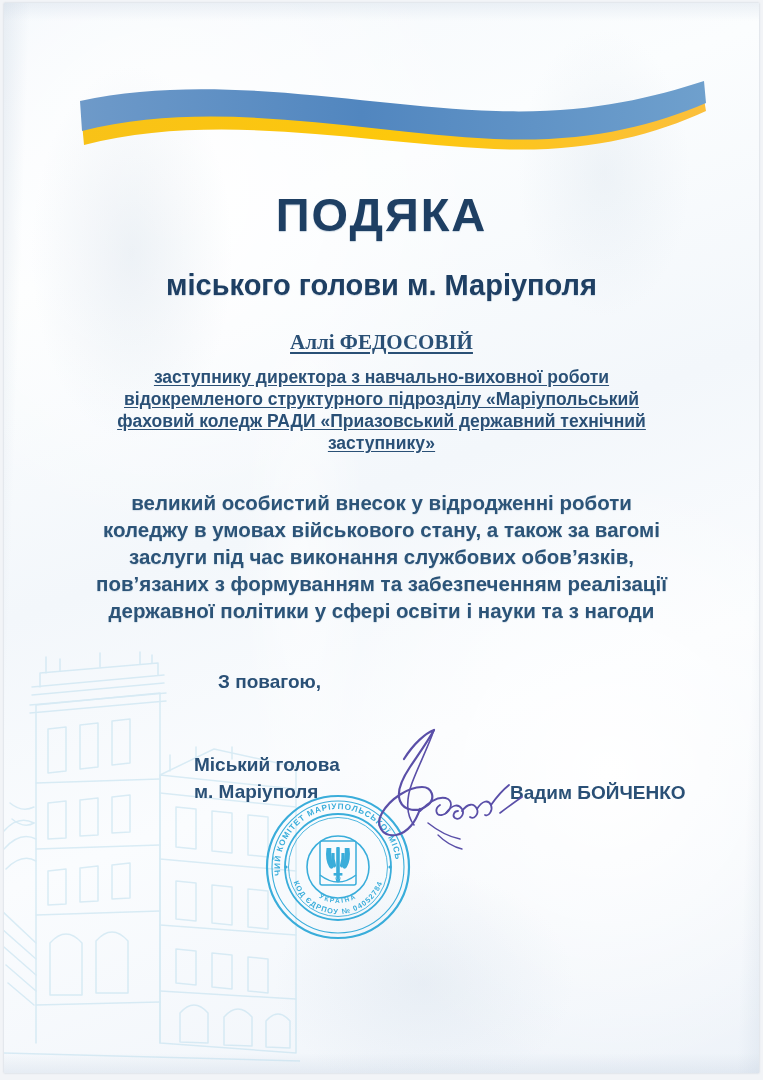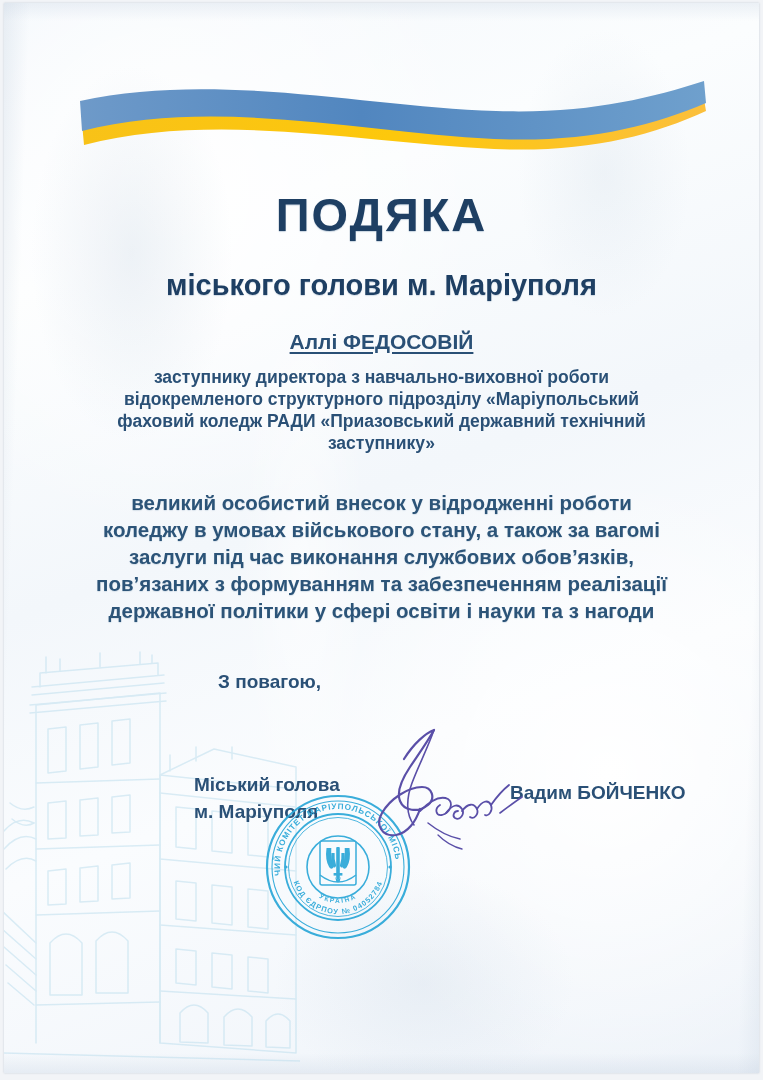--- a/index.html
+++ b/index.html
@@ -121,6 +121,7 @@
     font-size: 21px;
     font-weight: 700;
     color: #2a5076;
+    font-family: Liberation Serif, serif;
   }
   .recipient-name span {
     text-decoration: underline;

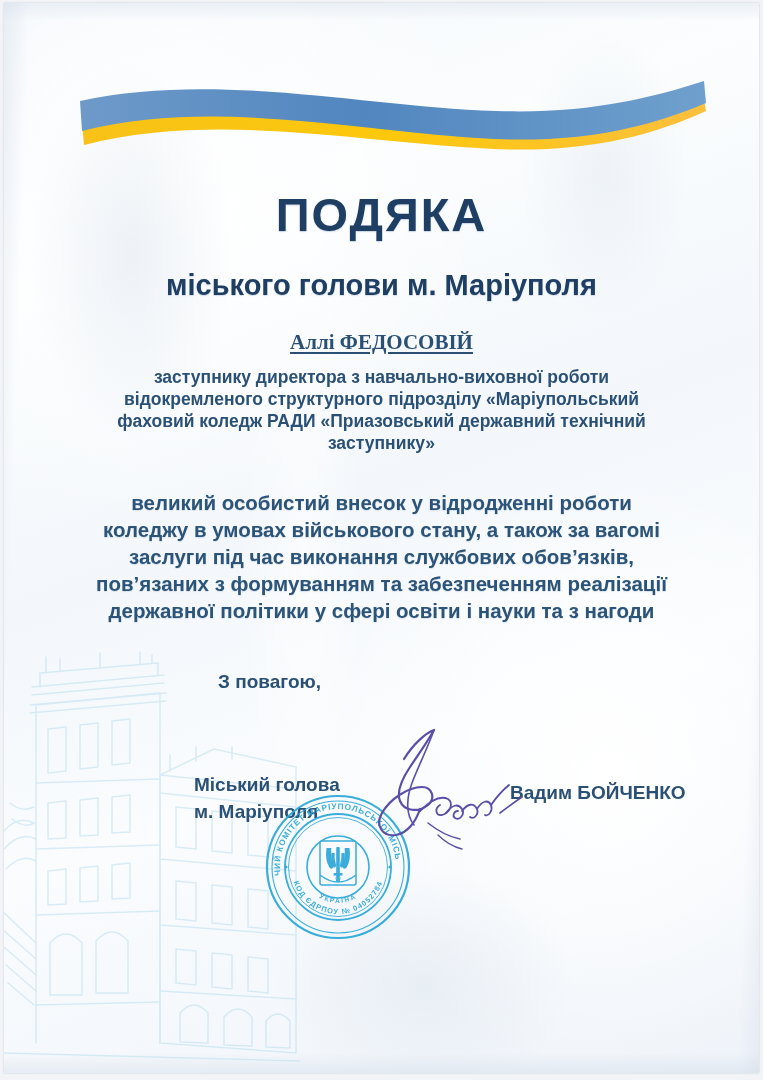--- a/index.html
+++ b/index.html
@@ -141,6 +141,7 @@
   }
   .recipient-role .rl {
     display: block;
+    text-decoration: underline;
     text-underline-offset: 2px;
   }
 

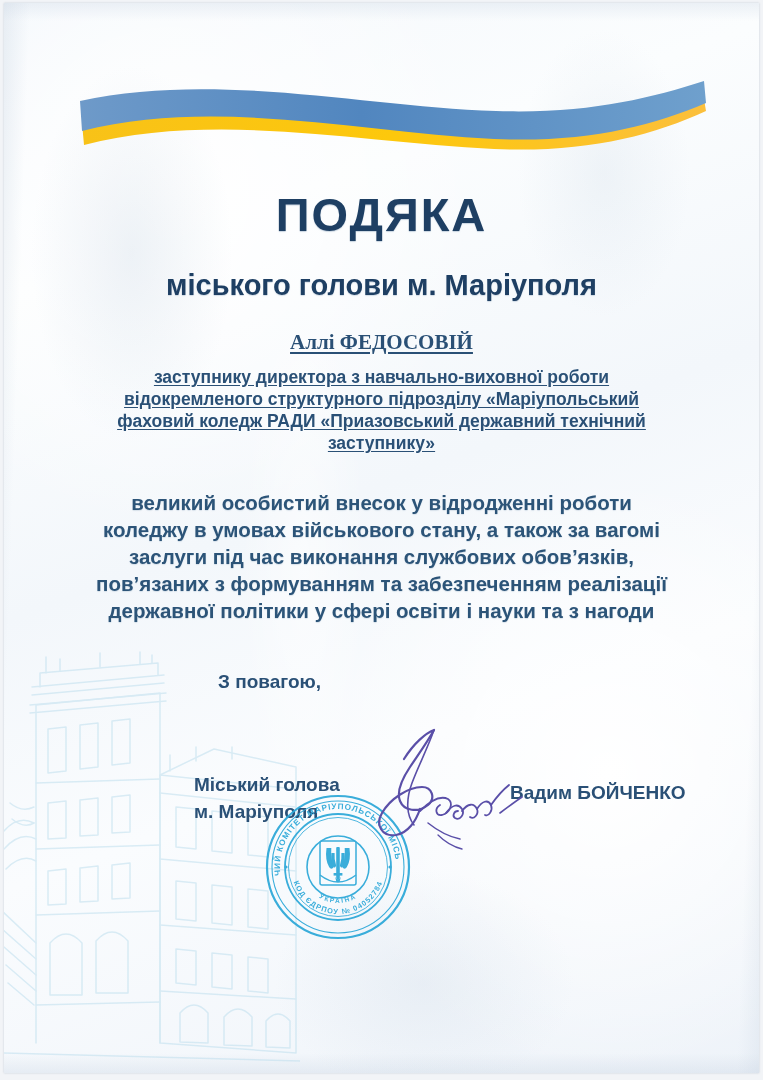--- a/index.html
+++ b/index.html
@@ -177,7 +177,6 @@
     font-weight: 700;
     line-height: 27px;
     color: #2a5076;
-    margin-top: 20px;
   }
   .signer-title .sl { display: block; }
 

